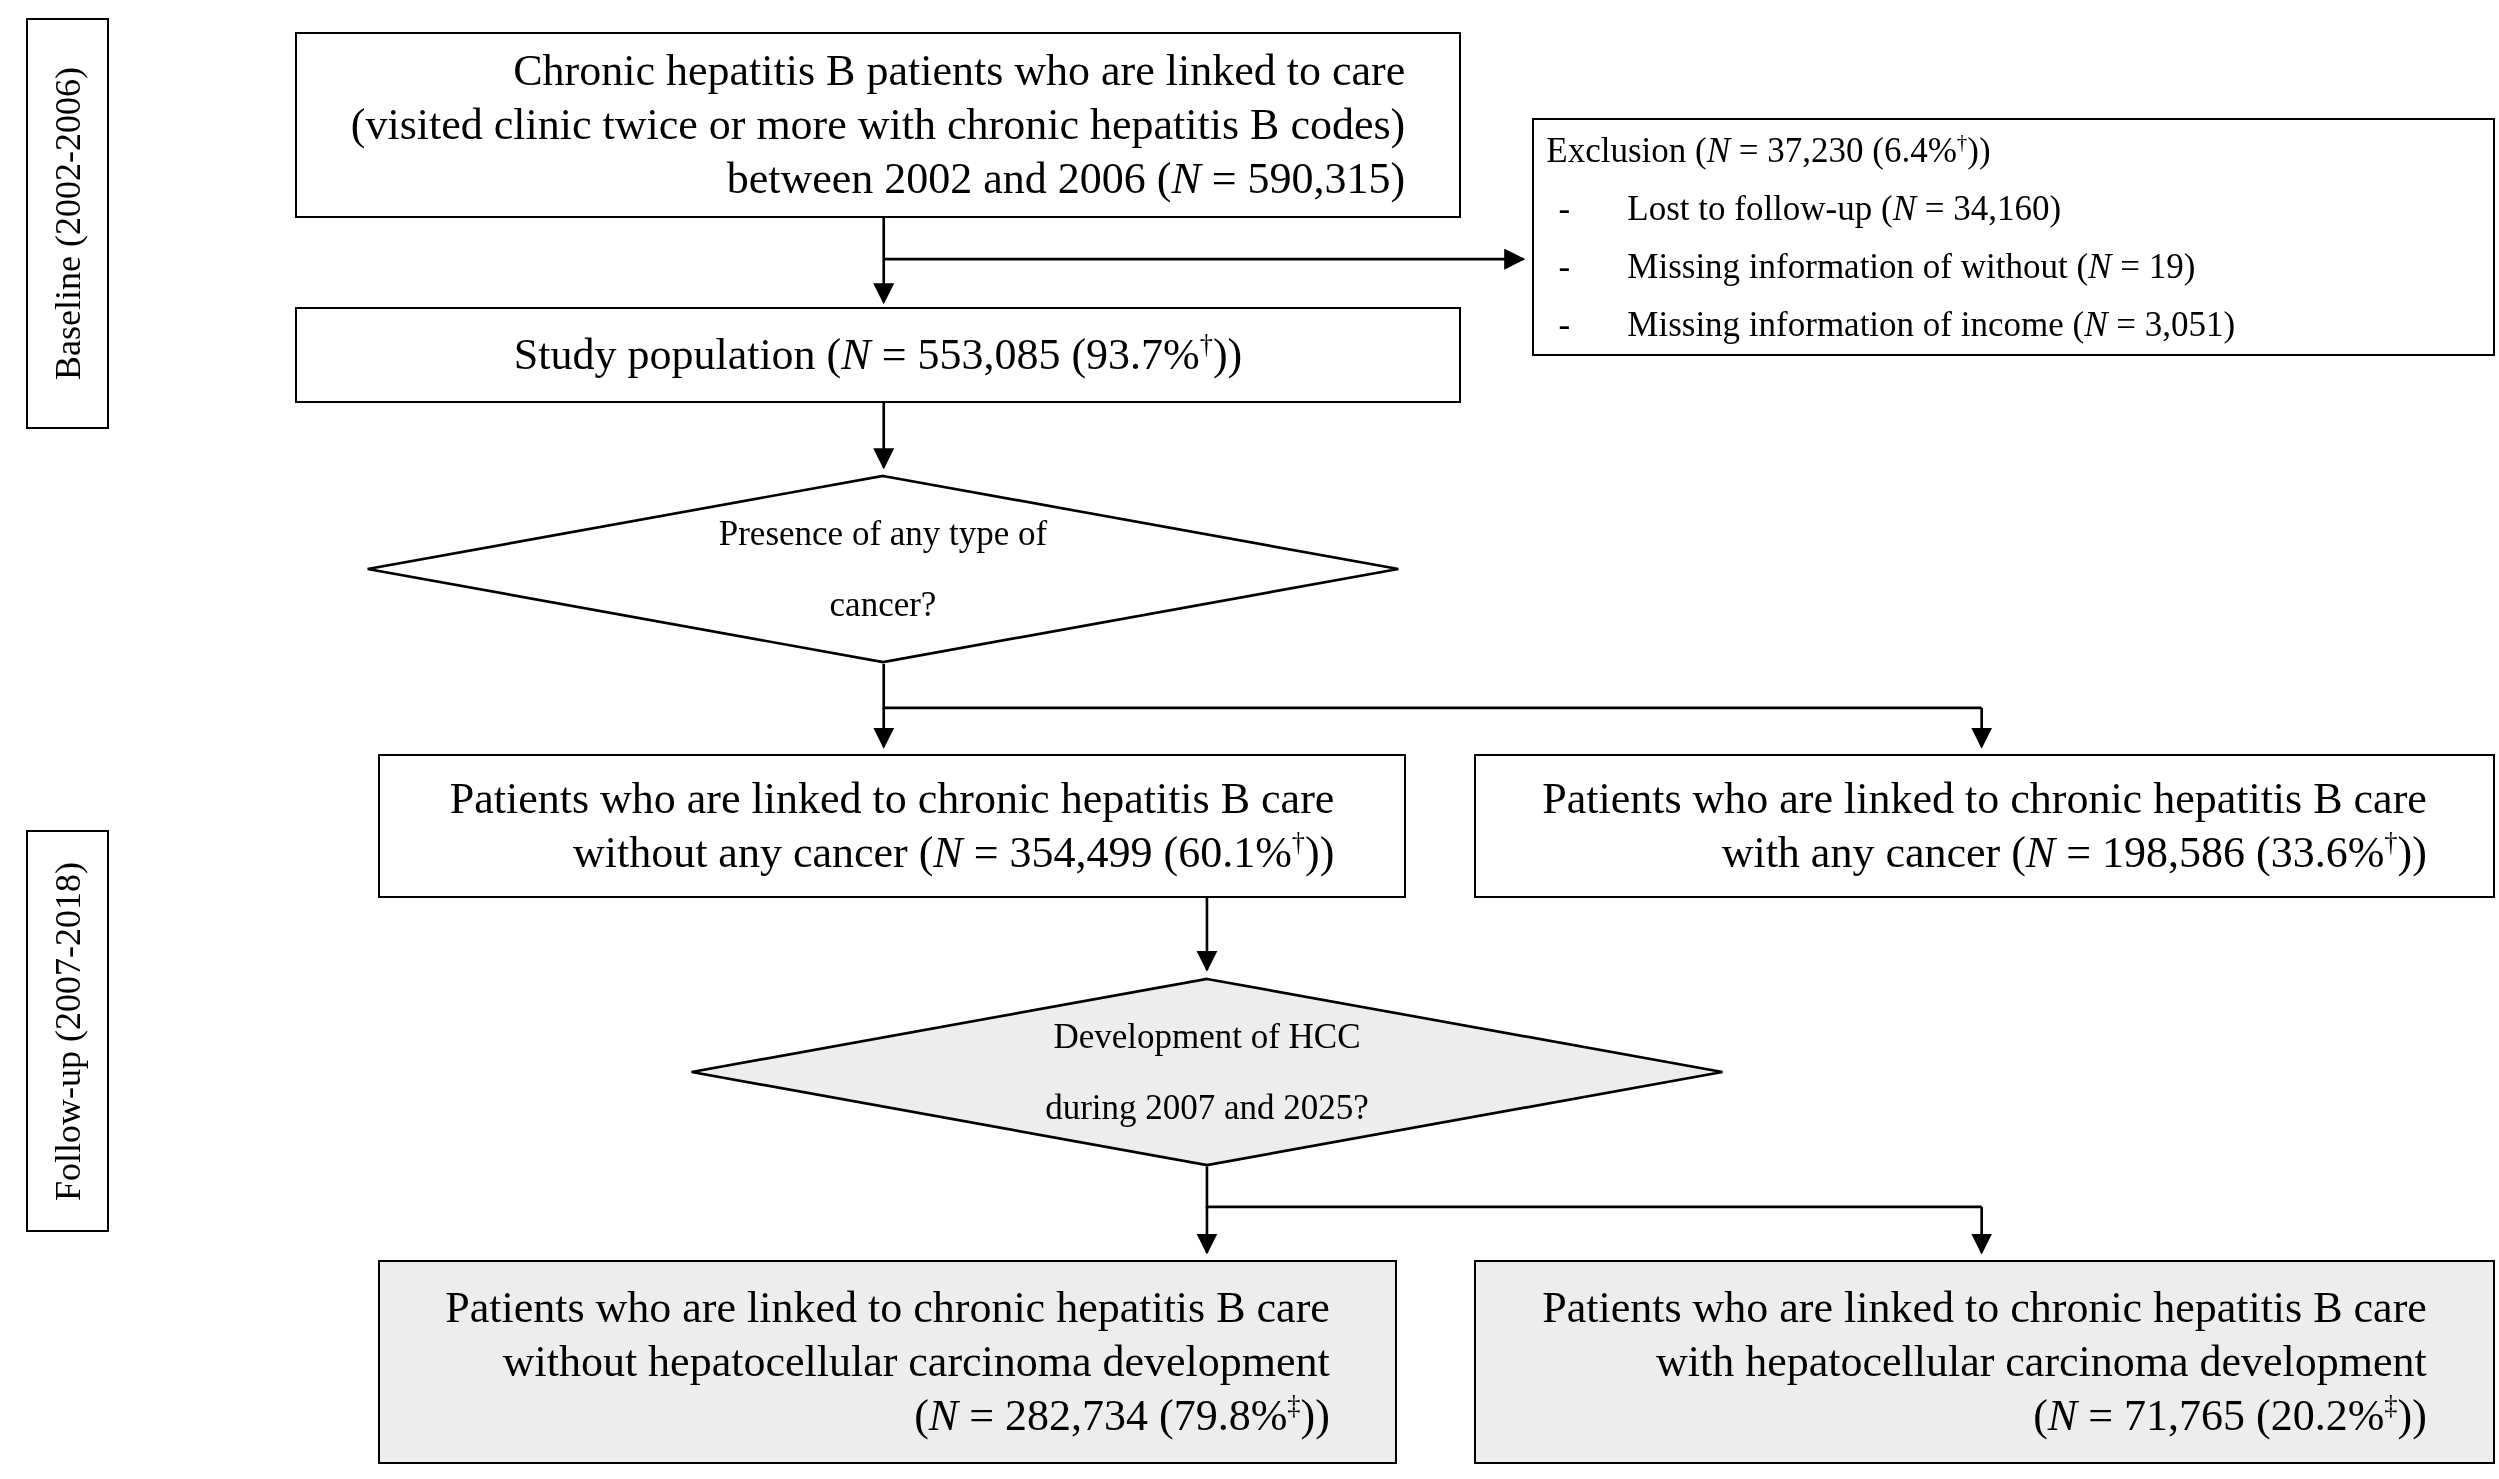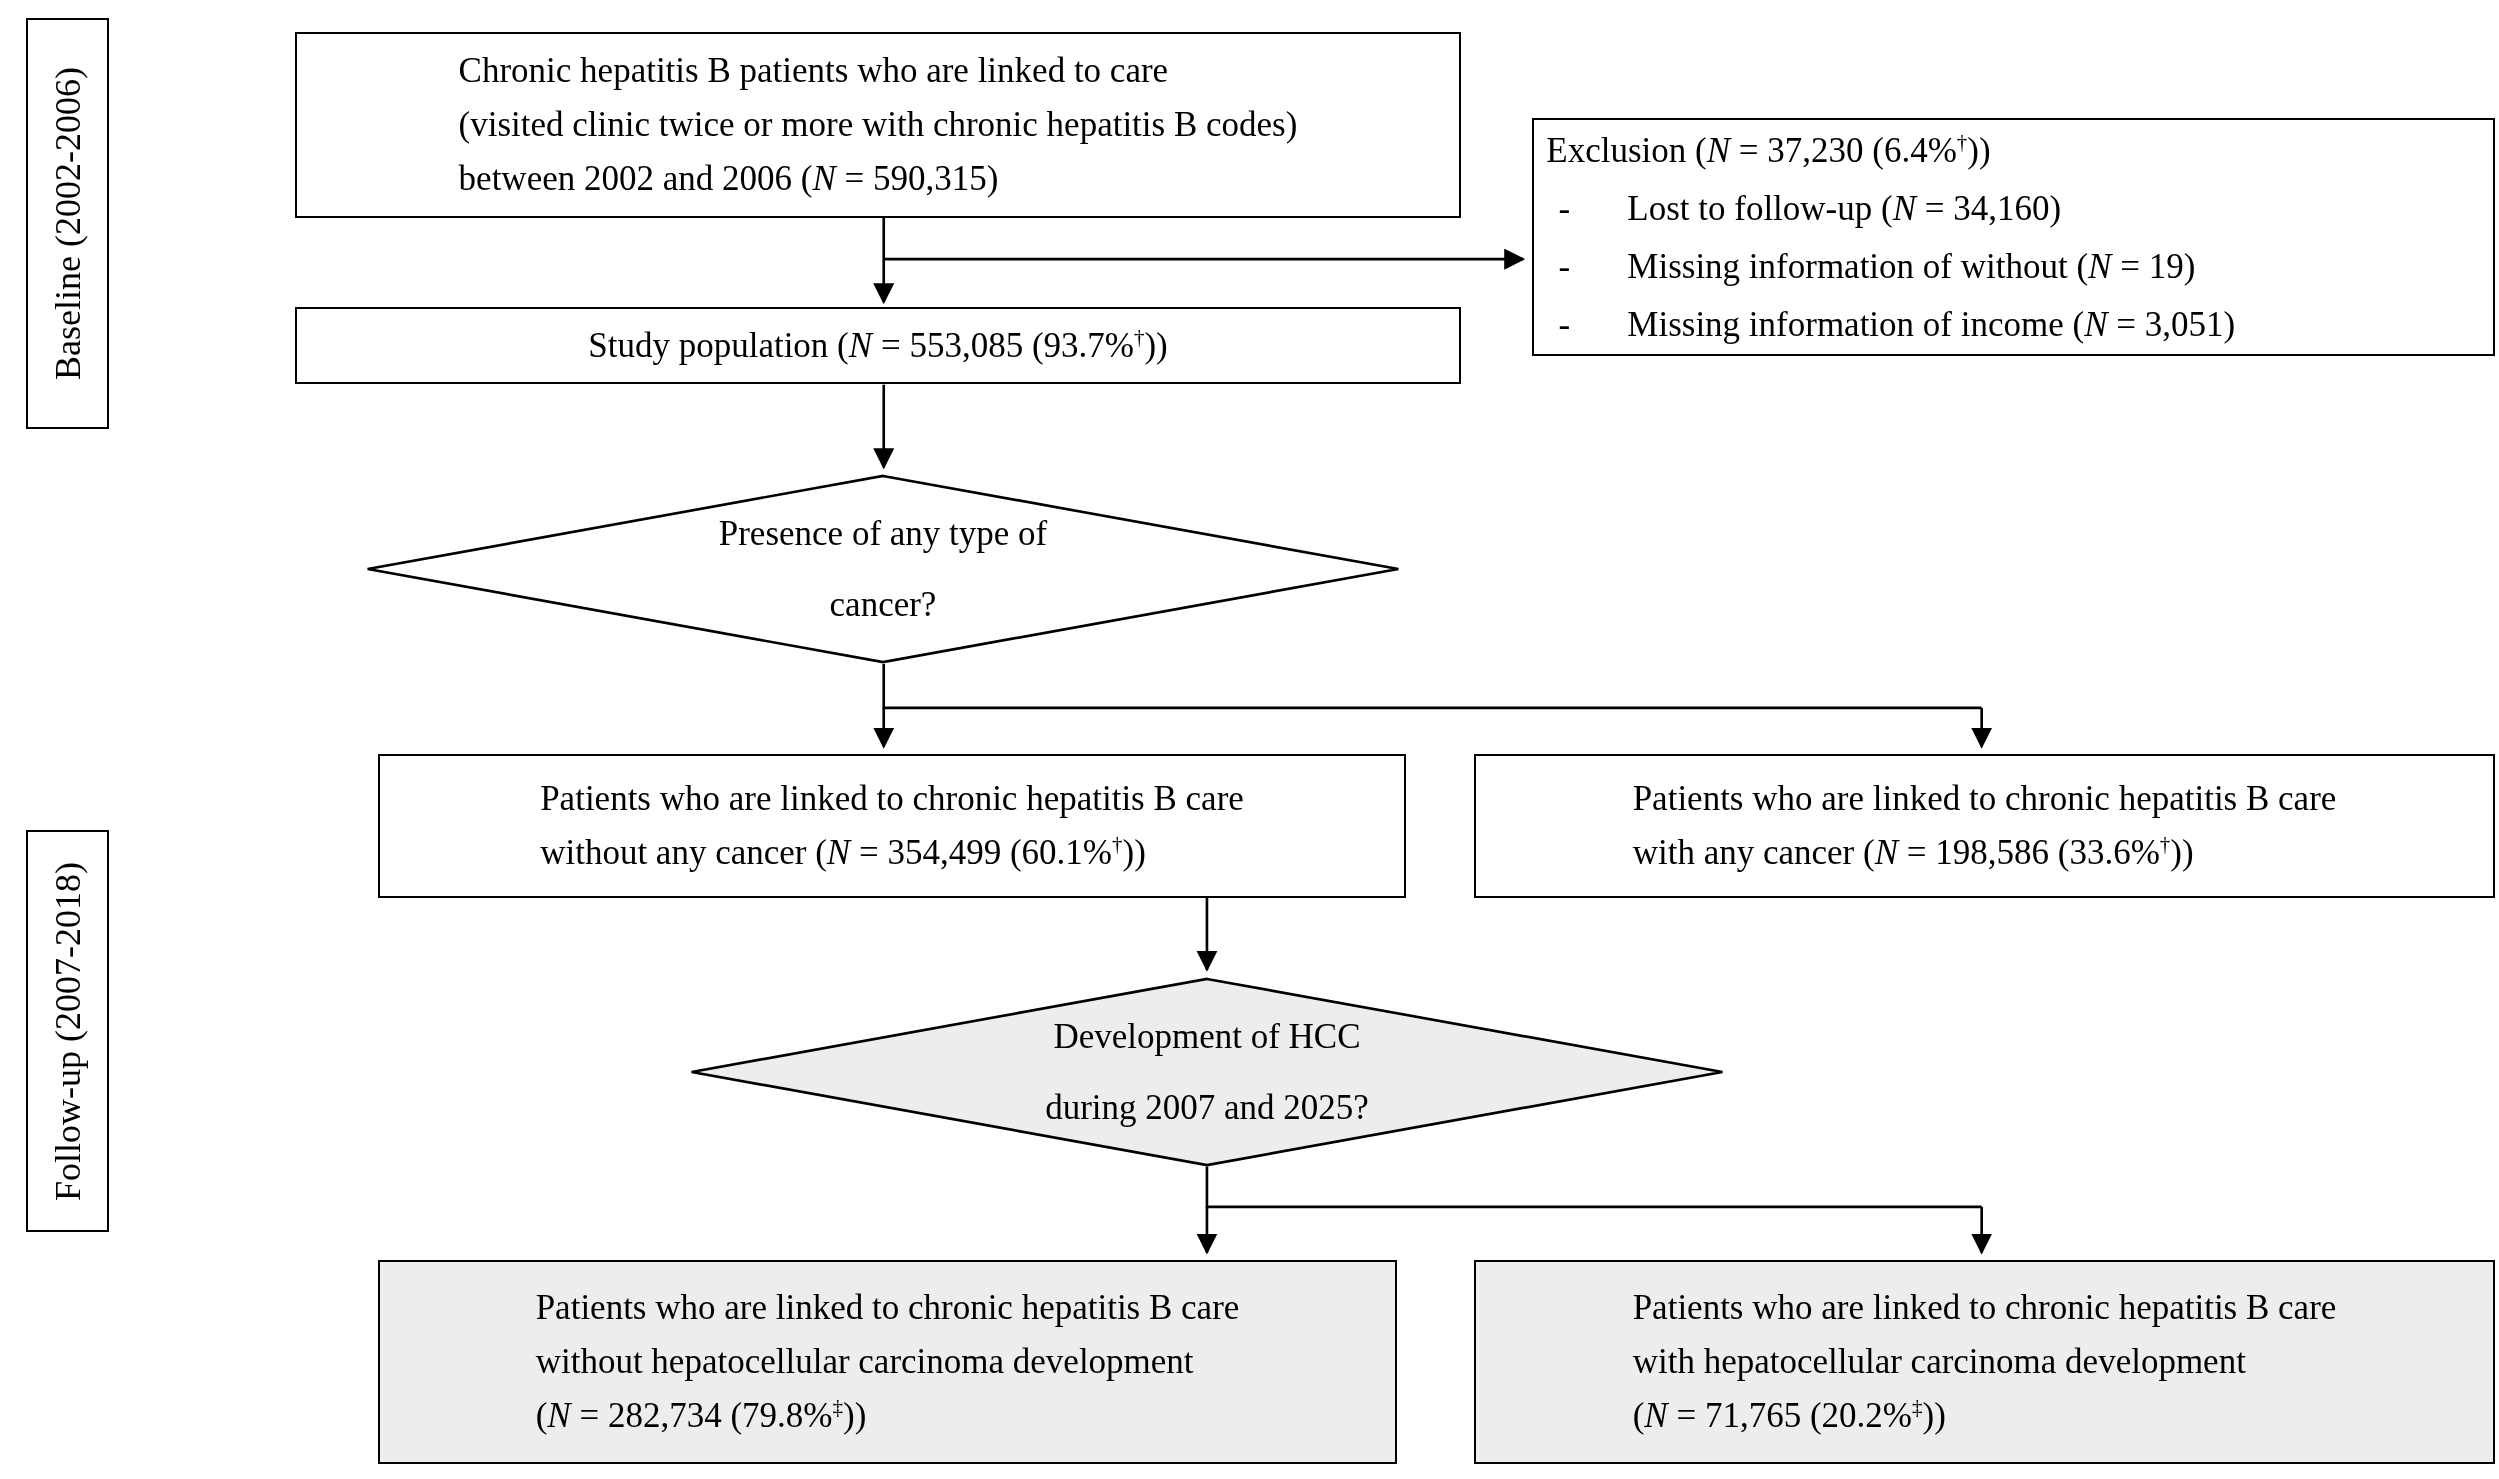--- a/index.html
+++ b/index.html
@@ -30,8 +30,8 @@
     display: flex;
     align-items: center;
     justify-content: center;
-    text-align: left;
-    font-size: 35px;
+    text-align: right;
+    font-size: 44px;
     line-height: 54px;
     white-space: pre-line;
   }

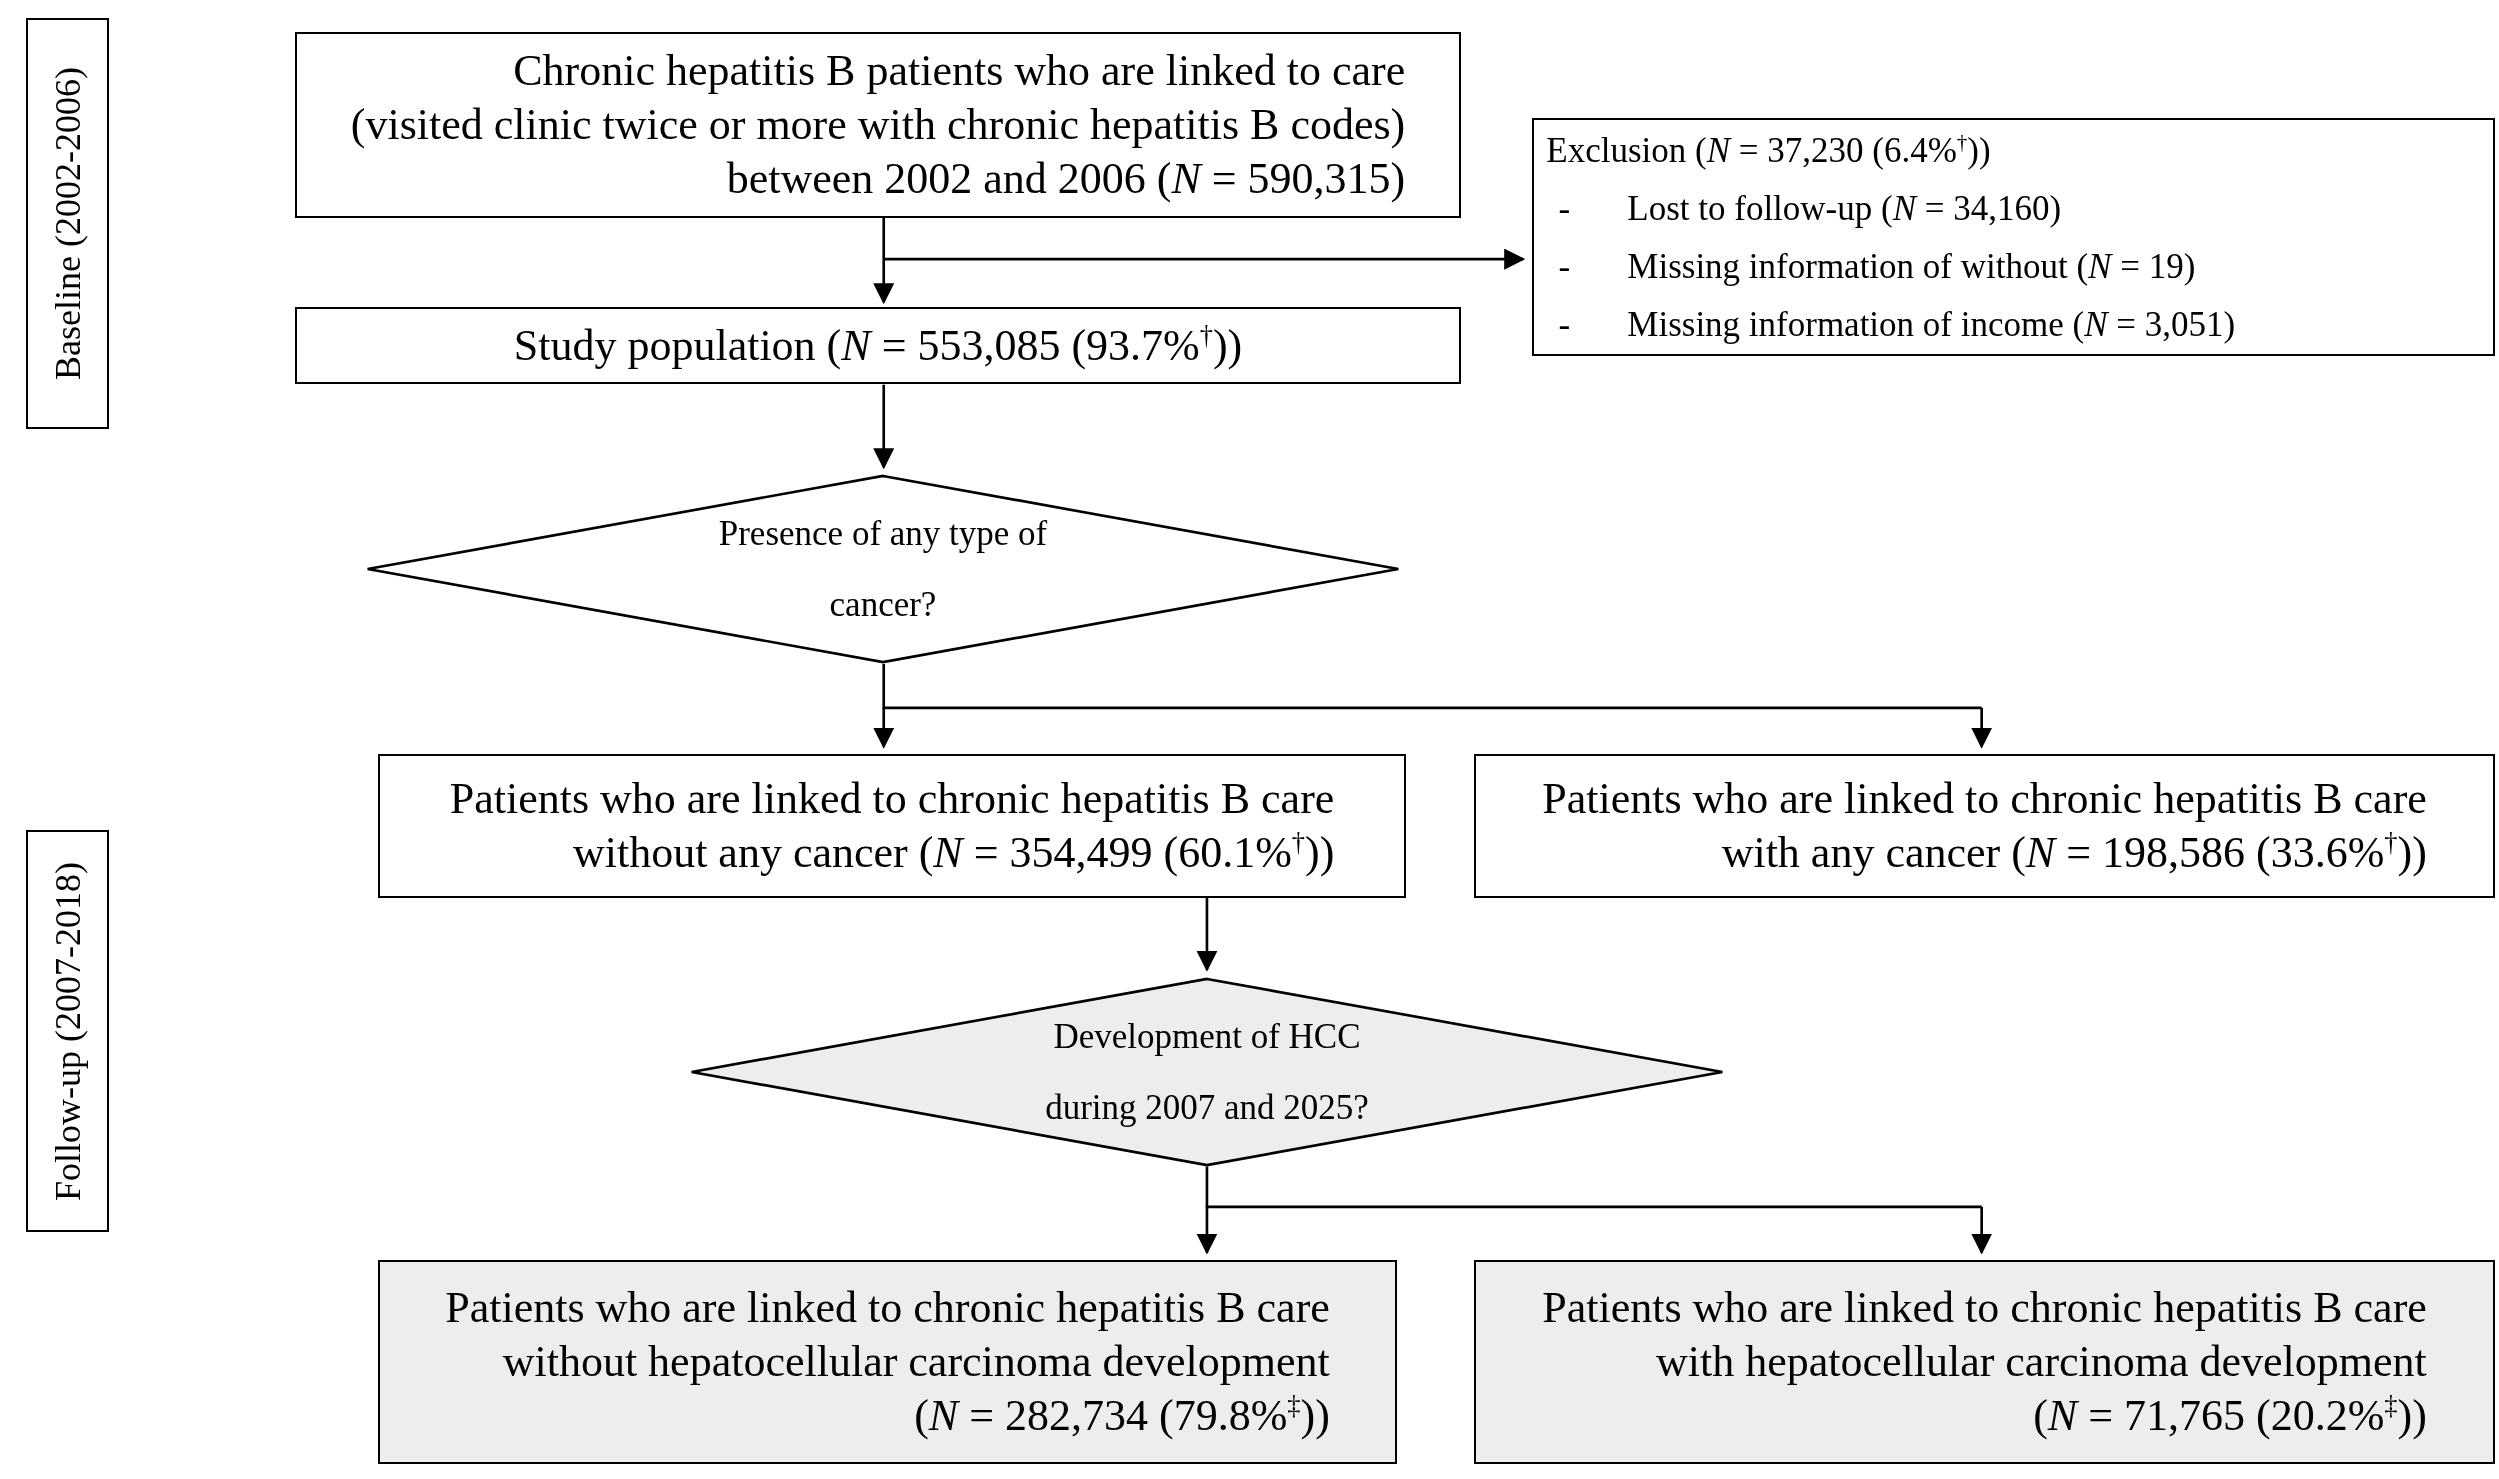--- a/index.html
+++ b/index.html
@@ -146,7 +146,7 @@
     </div>
   </div>
 
-  <div class="box" style="left:295px; top:307px; width:1166px; height:77px;">
+  <div class="box" style="left:295px; top:307px; width:1166px; height:96px;">
     <span><span>Study population (</span><span class="p-i">N</span><span> = 553,085 (93.7%</span><span class="p-sup">†</span><span>))</span></span>
   </div>
 

